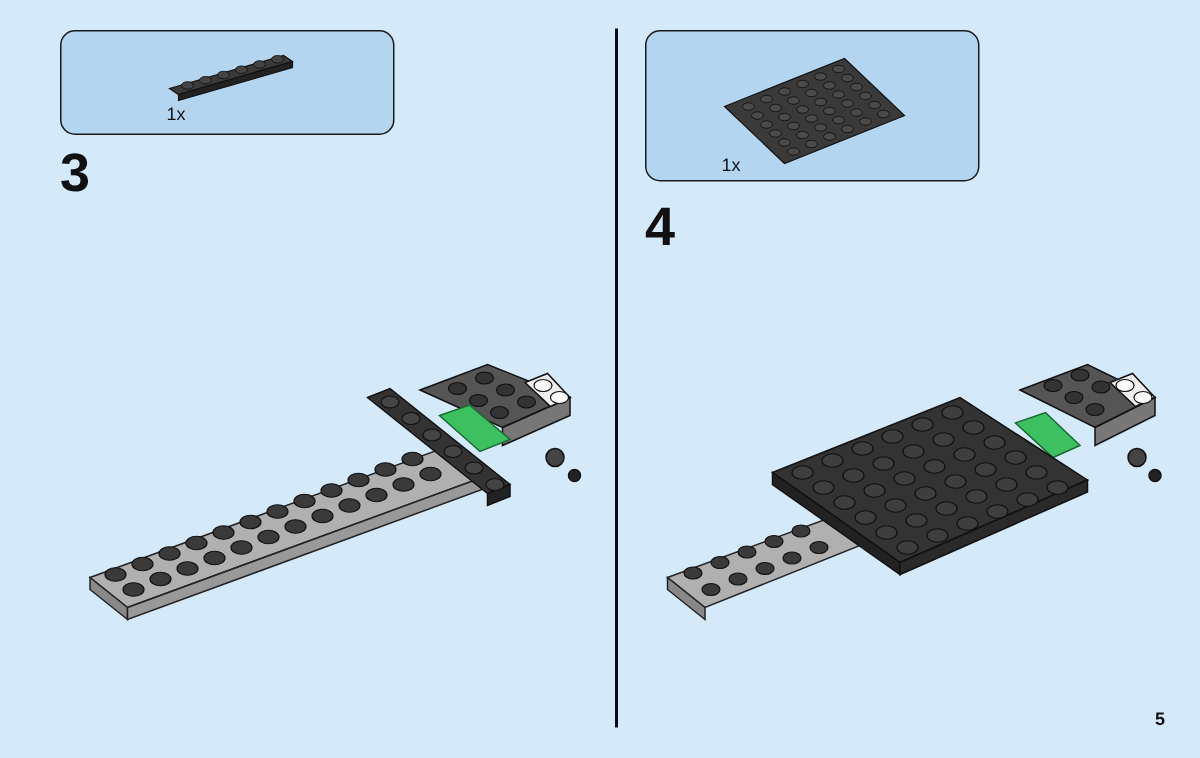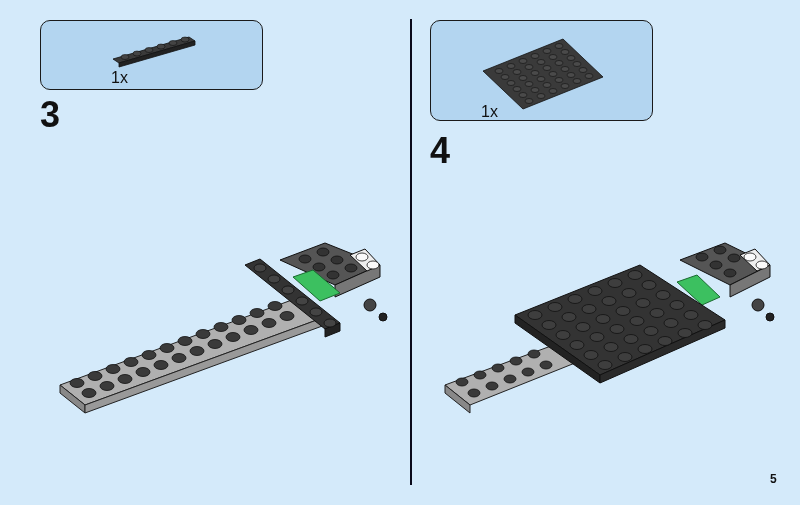--- a/index.html
+++ b/index.html
@@ -5,7 +5,7 @@
   html, body { margin:0; padding:0; }
   body { width:800px; height:505px; background:#d4eafa; position:relative; overflow:hidden; font-family:"Liberation Sans", sans-serif; }
   .callout { position:absolute; background:#b3d5f0; border:1.5px solid #1a1a1a; border-radius:10px; box-sizing:border-box; }
-  .qty { position:absolute; font-size:16px; color:#111; font-weight:normal; }
+  .qty { position:absolute; font-size:12px; color:#111; font-weight:normal; }
   .step-num { position:absolute; font-size:36px; font-weight:bold; color:#111; line-height:1; }
   .divider { position:absolute; left:410px; top:19px; width:2px; height:466px; background:#0a0a1a; }
   .page-num { position:absolute; left:770px; top:472px; font-size:12px; font-weight:bold; color:#111; }

